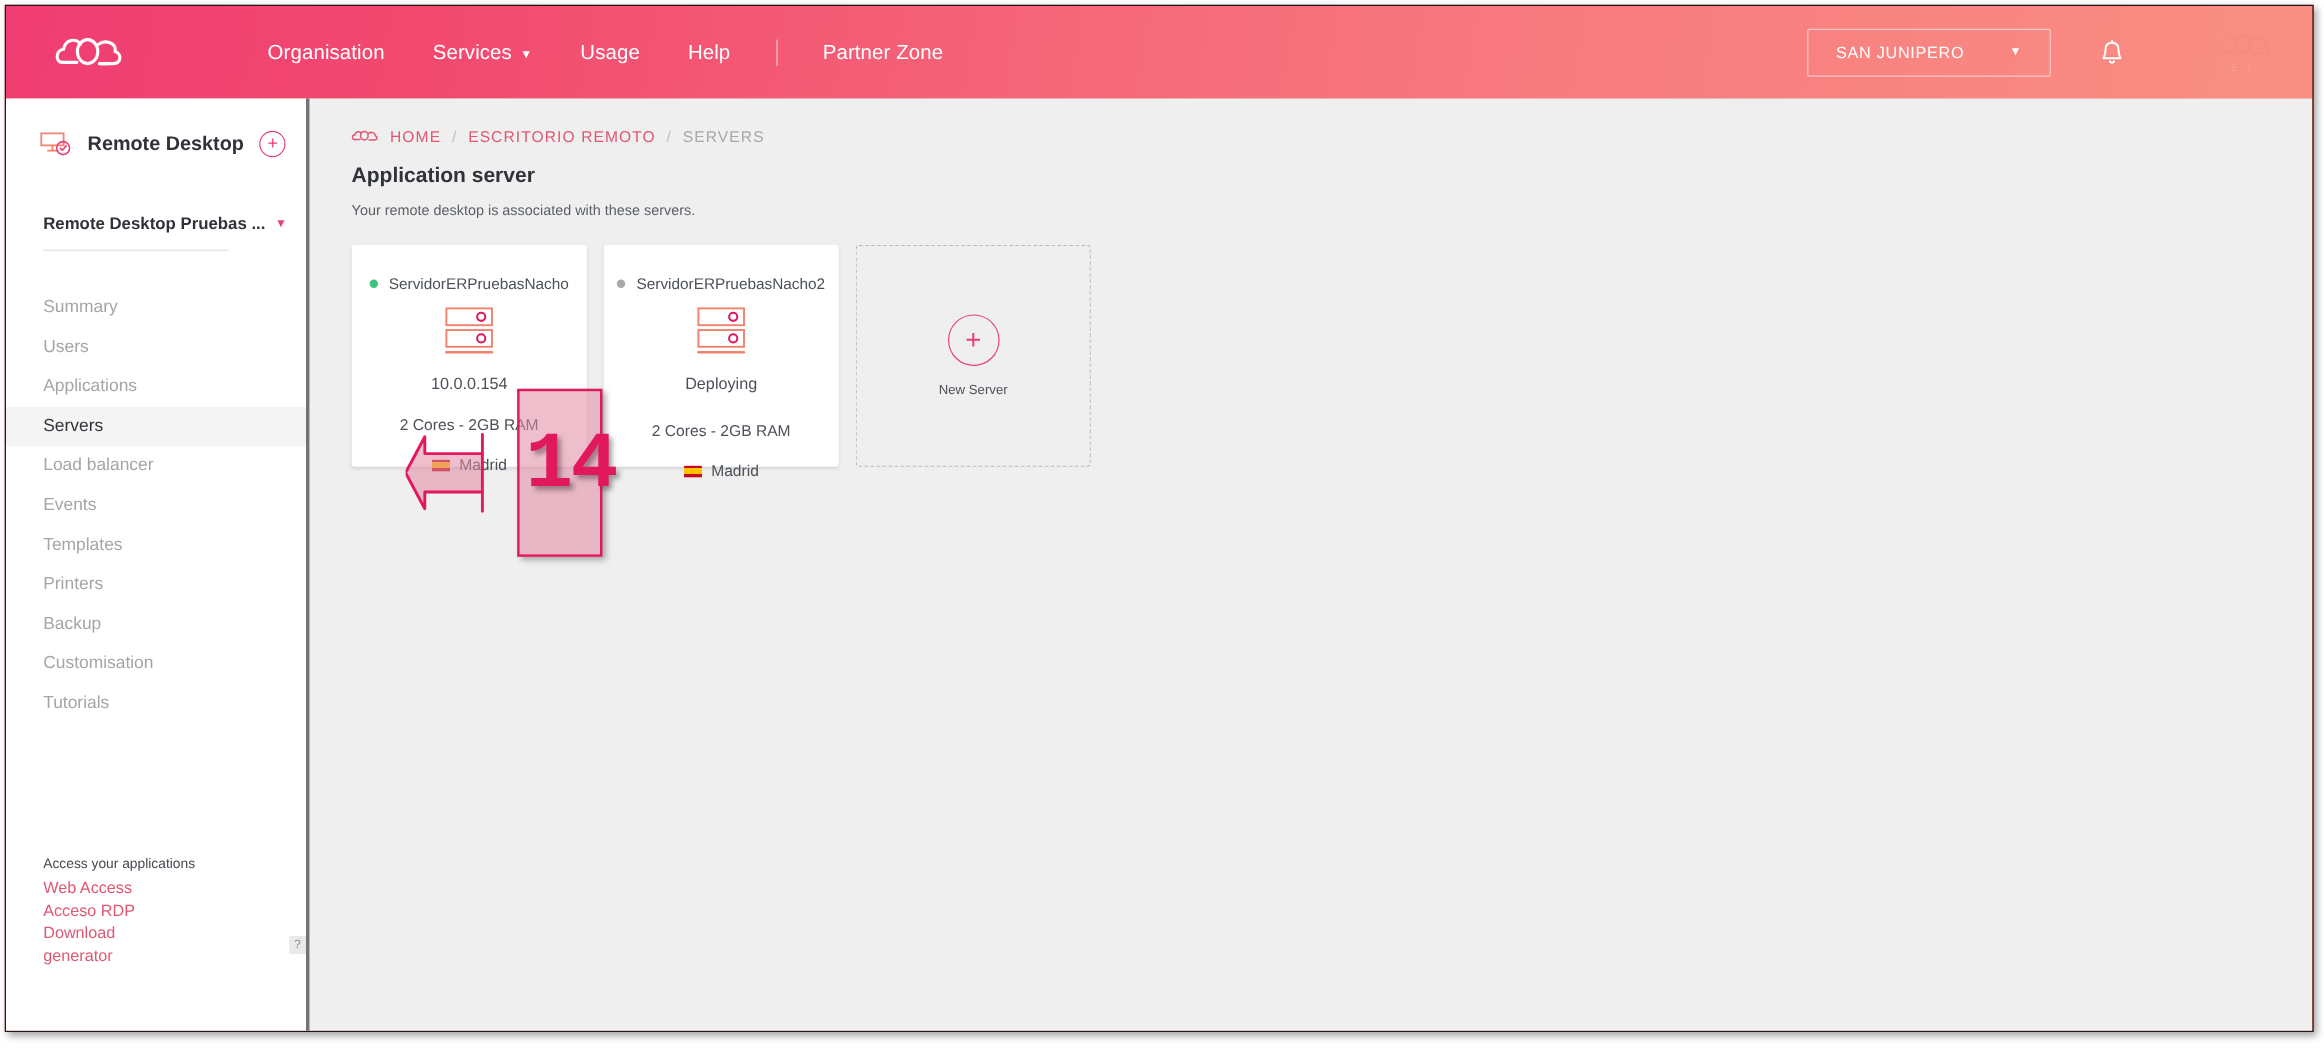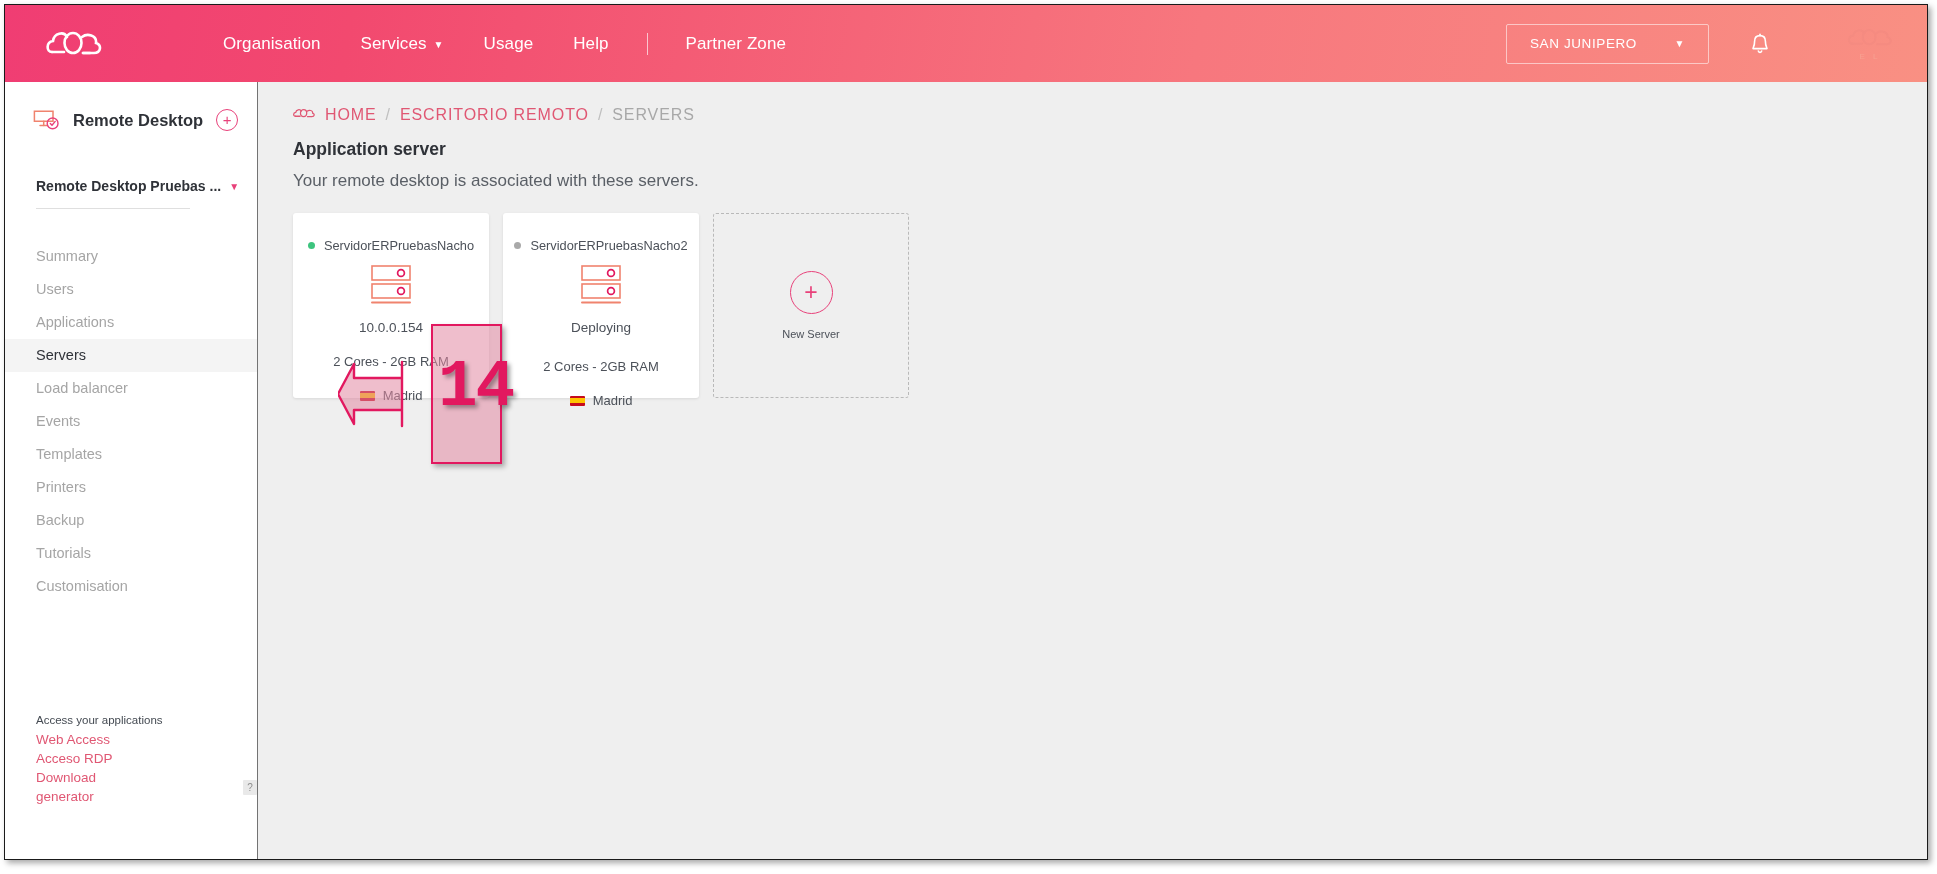--- a/index.html
+++ b/index.html
@@ -112,7 +112,7 @@
   #sidebar {
     width: 253px;
     background: #ffffff;
-    border-right: 1px solid #737373;
+    border-right: 3px solid #737373;
     position: relative;
     flex: 0 0 253px;
   }

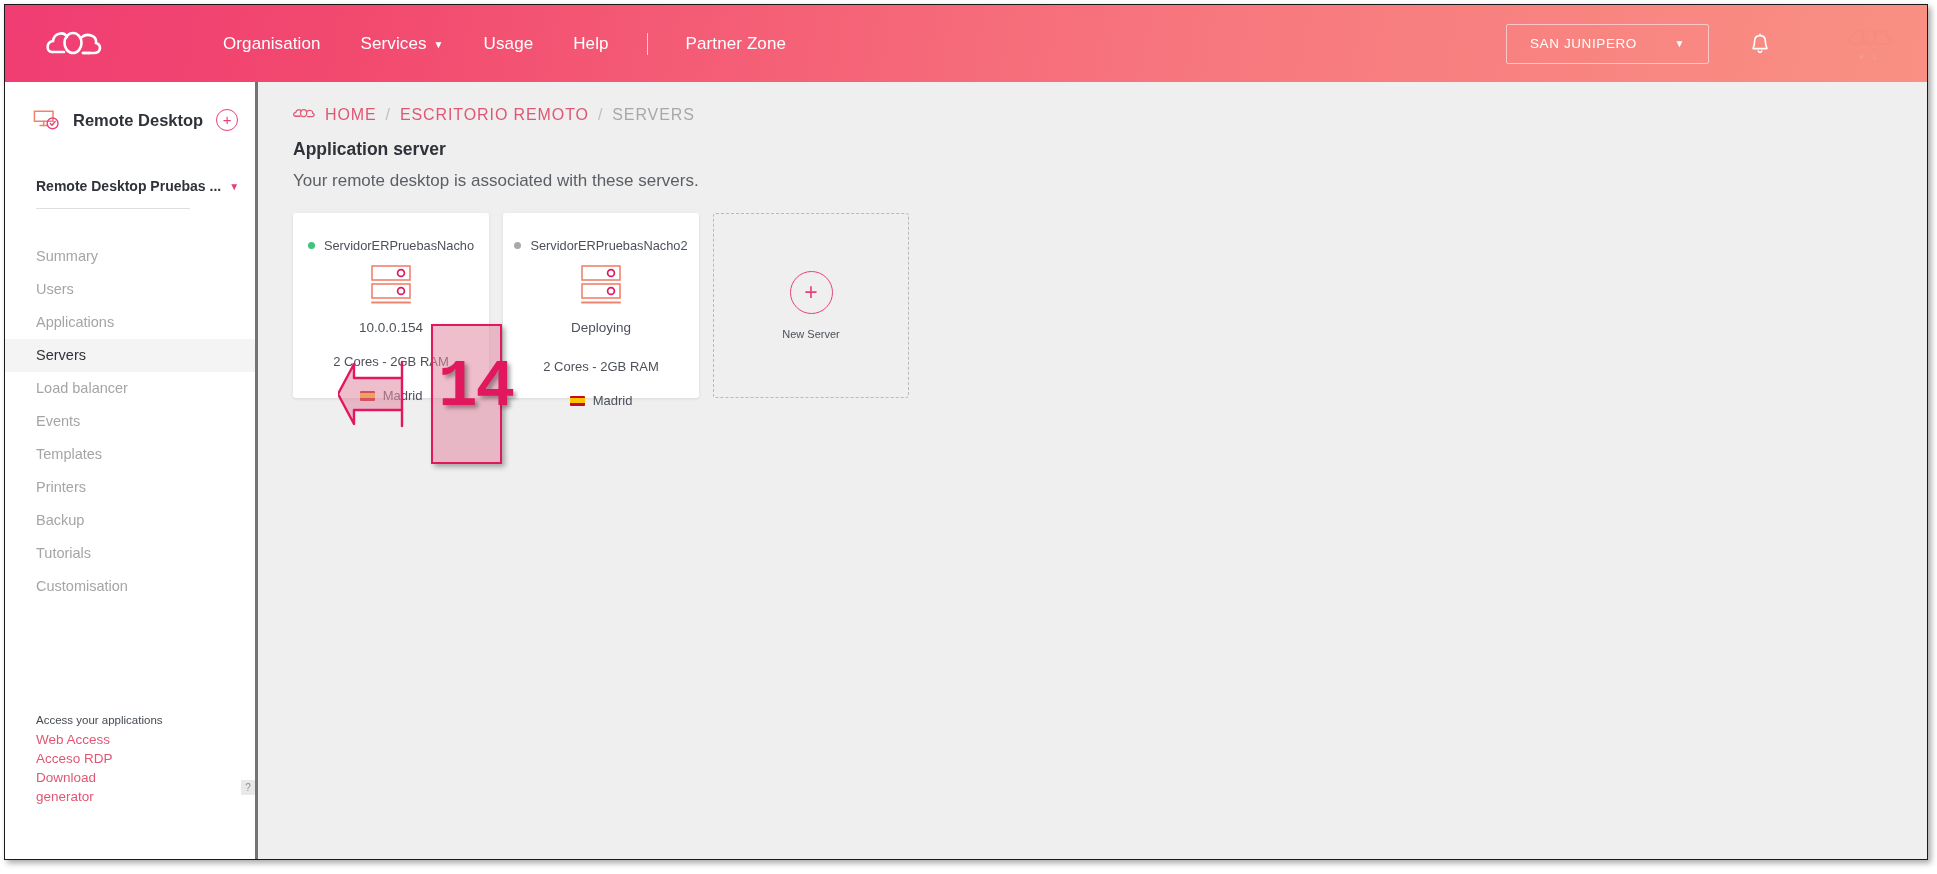--- a/index.html
+++ b/index.html
@@ -212,8 +212,8 @@
   }
   #breadcrumb {
     display: flex;
-    align-items: flex-start;
-    font-size: 16px;
+    align-items: flex-end;
+    font-size: 13px;
     letter-spacing: .9px;
     gap: 0;
   }

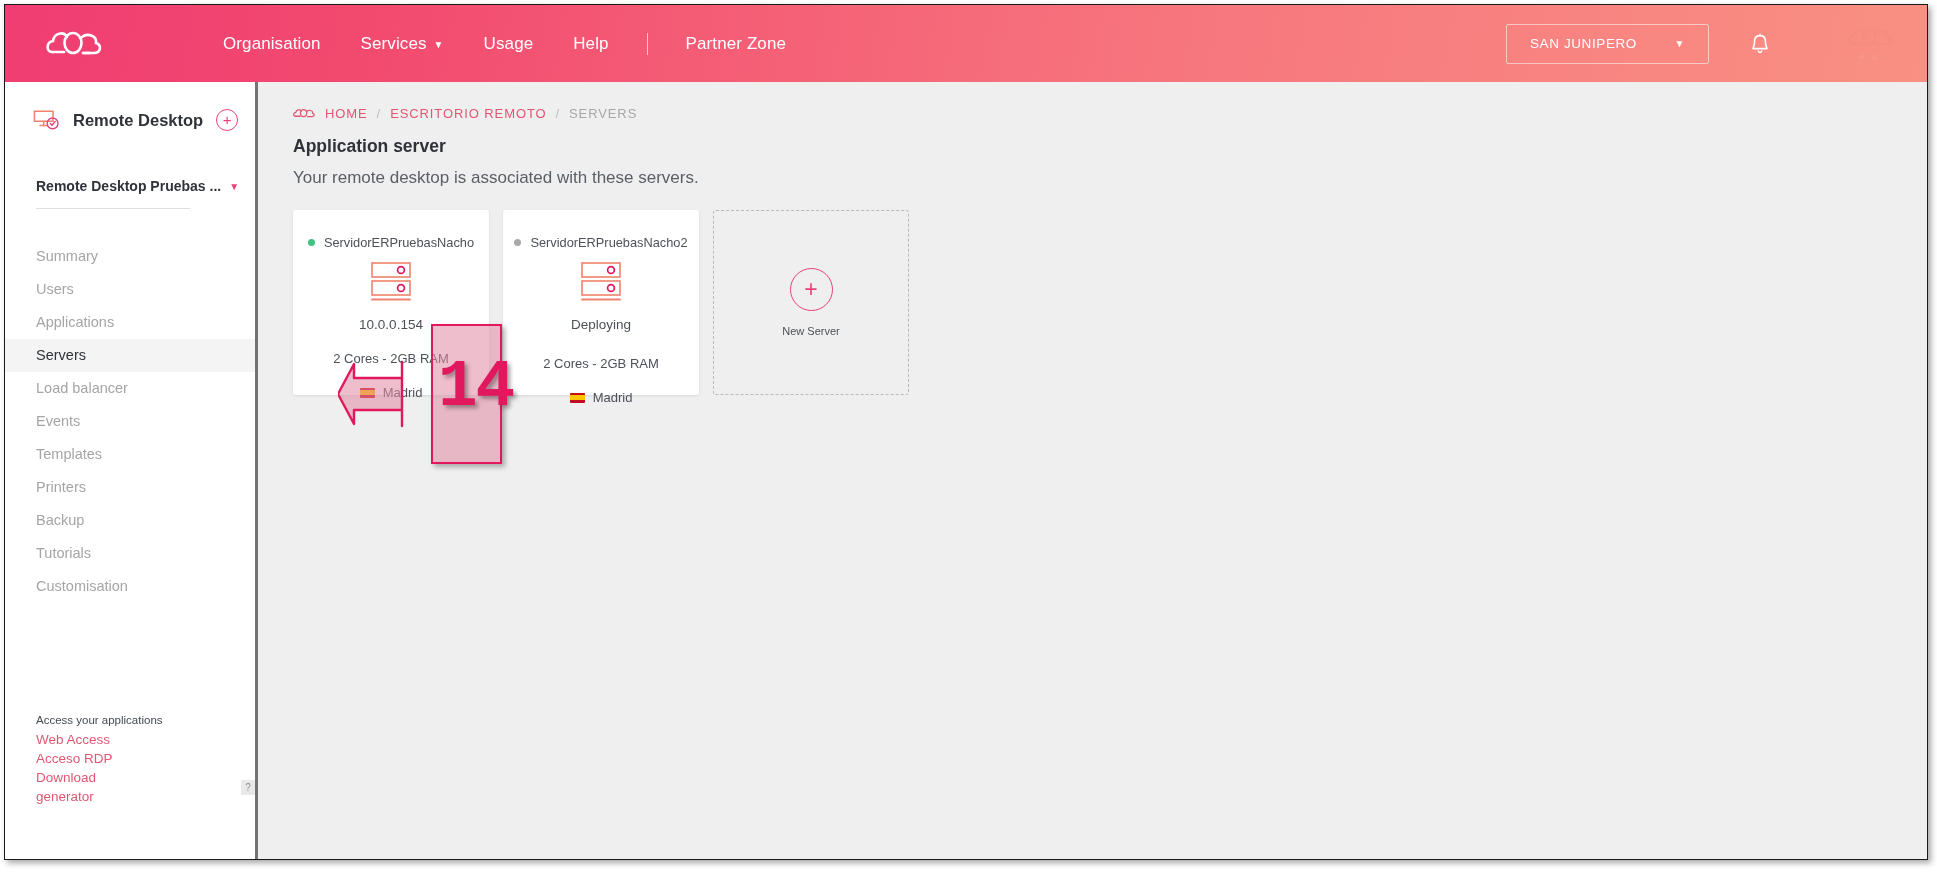--- a/index.html
+++ b/index.html
@@ -229,7 +229,7 @@
   }
   #page-sub {
     margin-top: 11px;
-    font-size: 17px;
+    font-size: 12px;
     color: #5a5f66;
   }
 

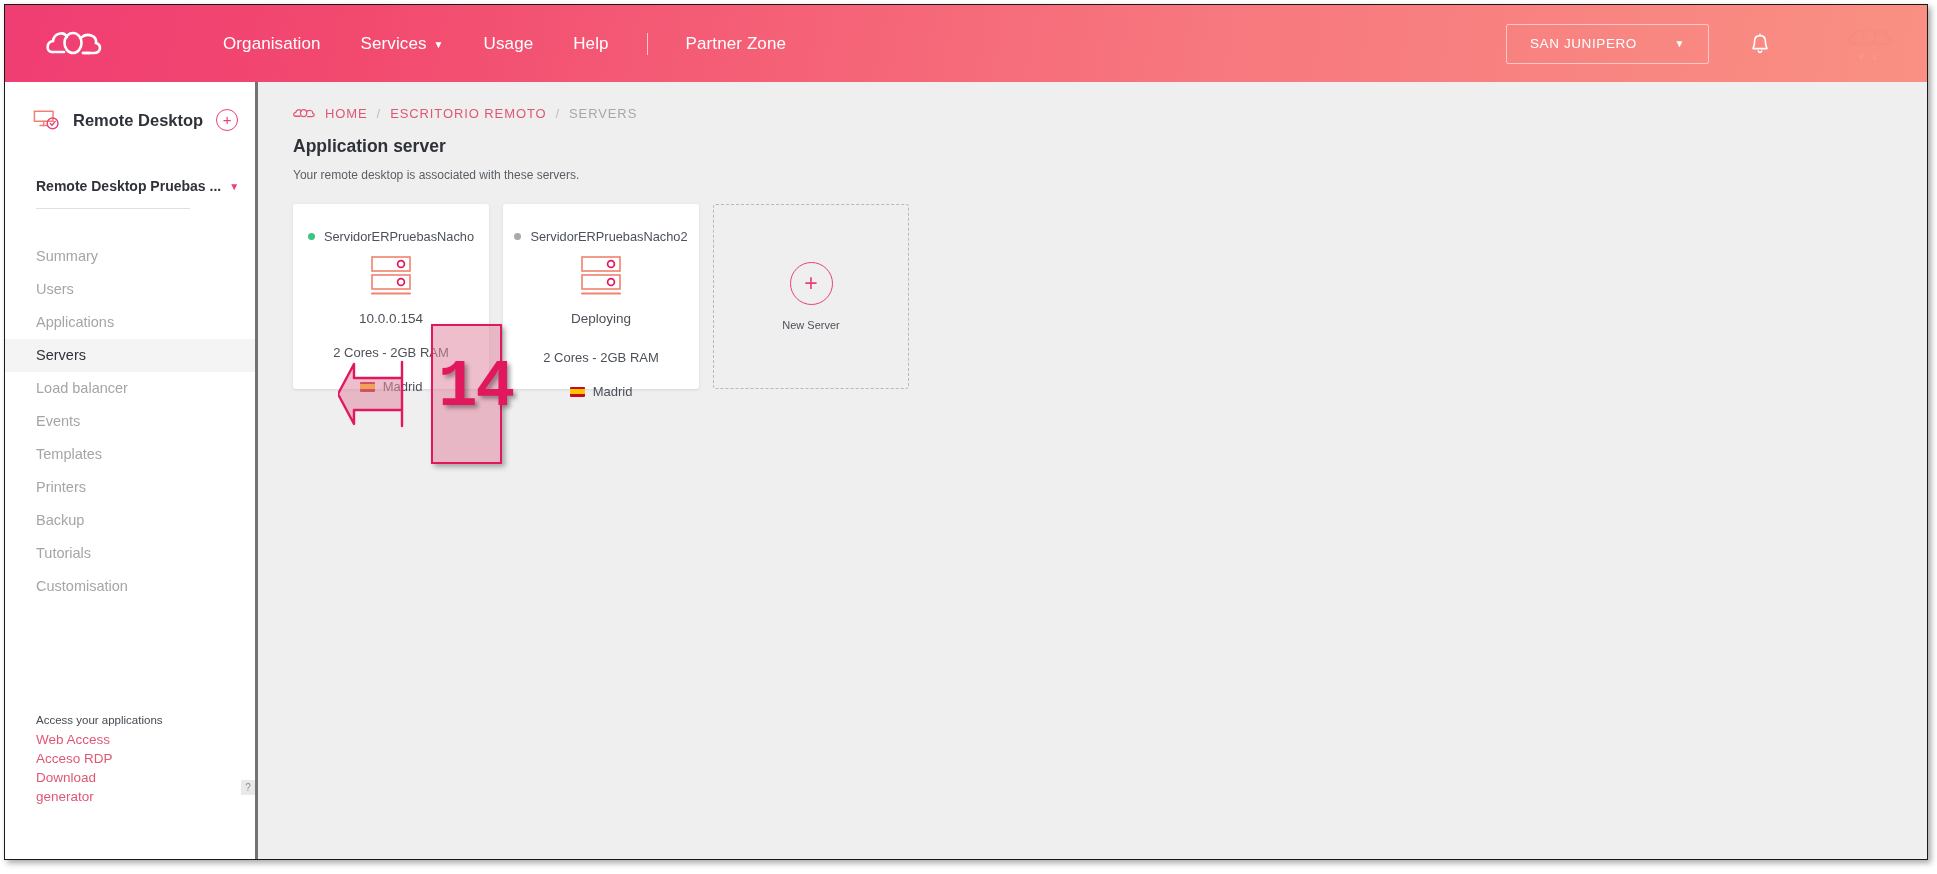--- a/index.html
+++ b/index.html
@@ -482,8 +482,8 @@
         <div class="menu-item">Templates</div>
         <div class="menu-item">Printers</div>
         <div class="menu-item">Backup</div>
+        <div class="menu-item">Customisation</div>
         <div class="menu-item">Tutorials</div>
-        <div class="menu-item">Customisation</div>
       </div>
 
       <div id="sidebar-footer">

